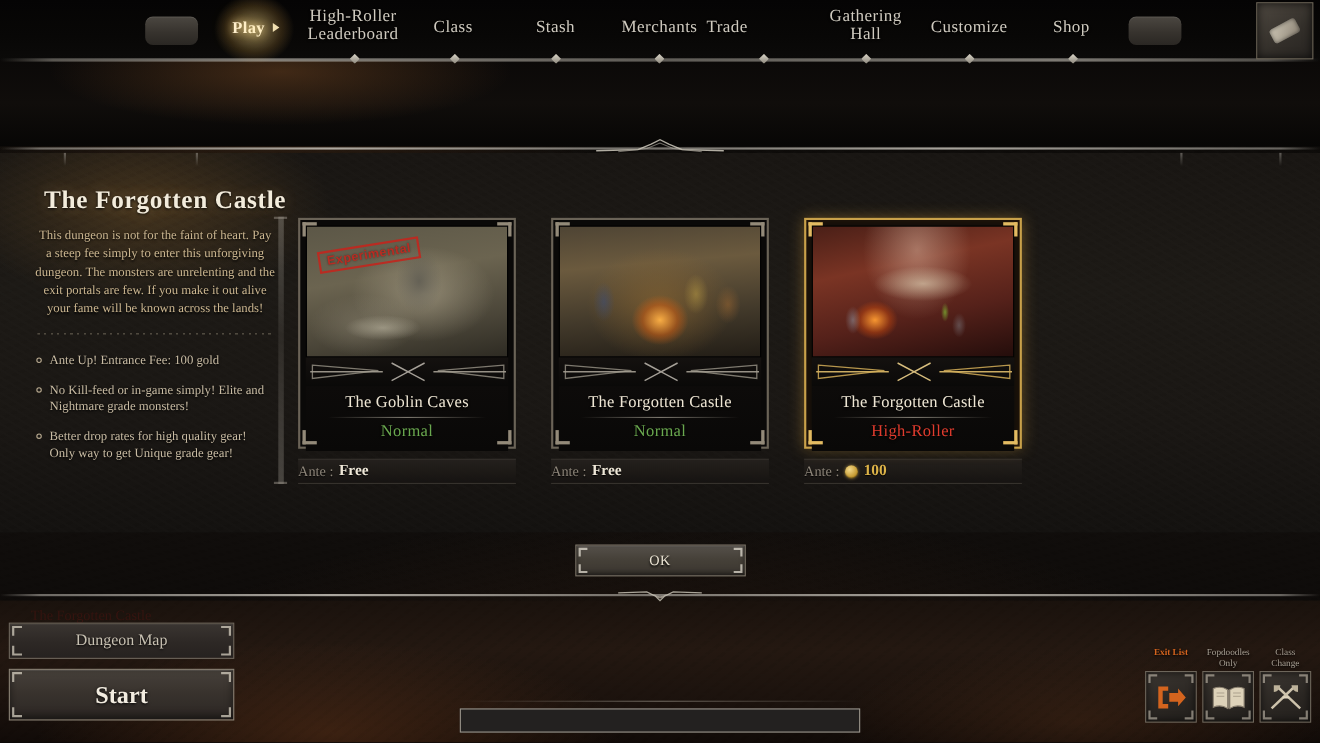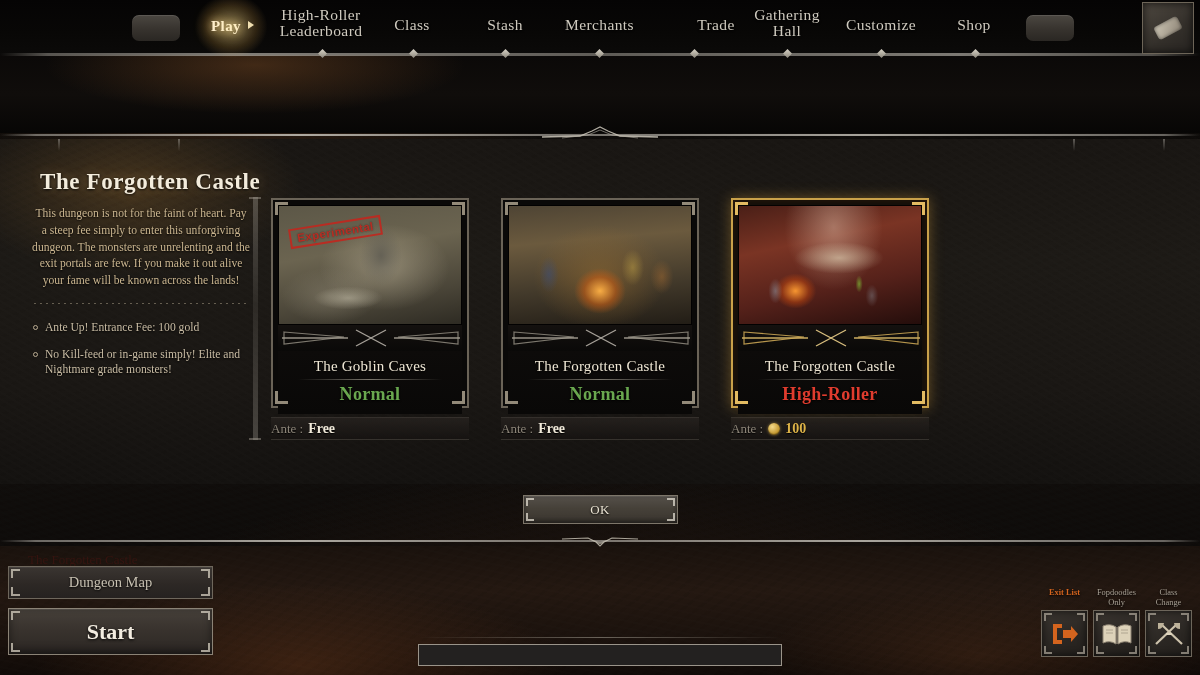--- a/index.html
+++ b/index.html
@@ -743,7 +743,7 @@
     <div class="nav-item" style="position:absolute;left:381px;top:17px;width:62px">Class</div>
     <div class="nav-item" style="position:absolute;left:472px;top:17px;width:66px">Stash</div>
     <div class="nav-item" style="position:absolute;left:552px;top:17px;width:95px">Merchants</div>
-    <div class="nav-item" style="position:absolute;left:683px;top:17px;width:66px">Trade</div>
+    <div class="nav-item" style="position:absolute;left:628px;top:17px;width:66px">Trade</div>
     <div class="nav-item" style="position:absolute;left:744px;top:7px;width:86px">Gathering
 Hall</div>
     <div class="nav-item" style="position:absolute;left:834px;top:17px;width:94px">Customize</div>

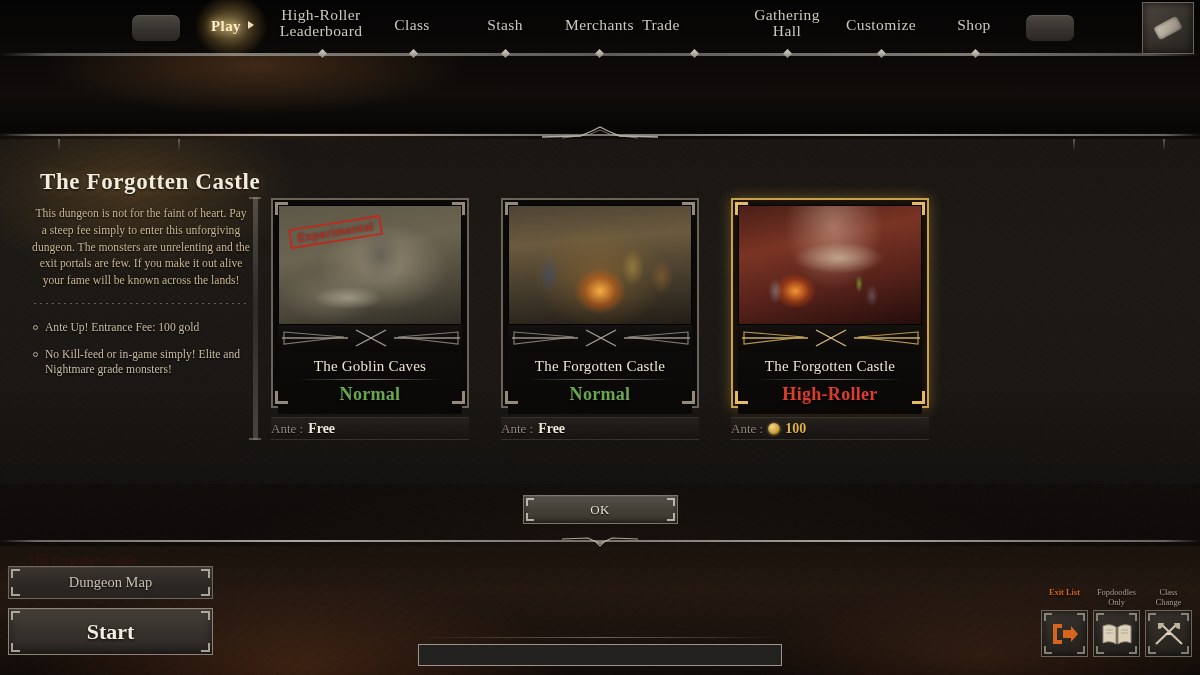--- a/index.html
+++ b/index.html
@@ -534,6 +534,8 @@
     <ul class="bullets">
       <li><span class="dot"></span><span>Ante Up! Entrance Fee: 100 gold</span></li>
       <li><span class="dot"></span><span>No Kill-feed or in-game simply! Elite and Nightmare grade monsters!</span></li>
+      <li><span class="dot"></span><span class="pre" style="white-space:pre-line">Better drop rates for high quality gear!
+Only way to get Unique grade gear!</span></li>
     </ul>
   </div>
 

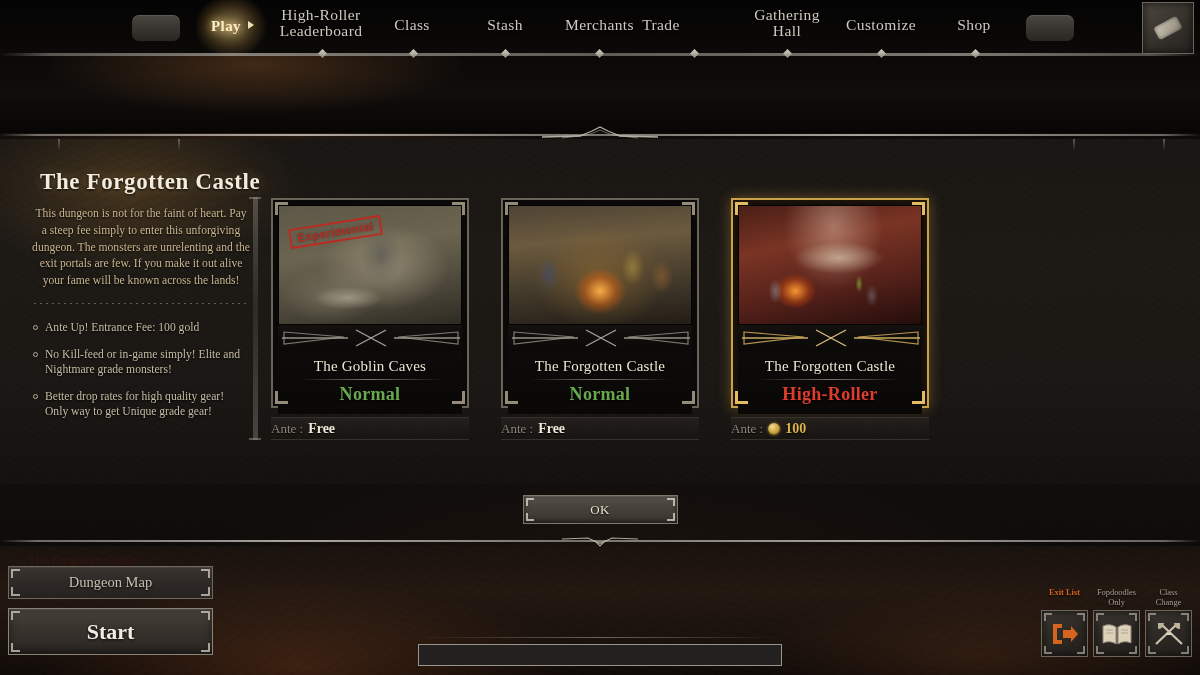--- a/index.html
+++ b/index.html
@@ -338,7 +338,7 @@
     height: 1px;
     background: linear-gradient(90deg, transparent, rgba(190,184,170,0.62), transparent);
   }
-  .card-mode { font-size: 18px; letter-spacing: 0.3px; text-shadow: 0 1px 2px #000; font-weight: bold; }
+  .card-mode { font-size: 15px; letter-spacing: 0.3px; text-shadow: 0 1px 2px #000; }
 
   .ante-row {
     margin-top: 9px;

